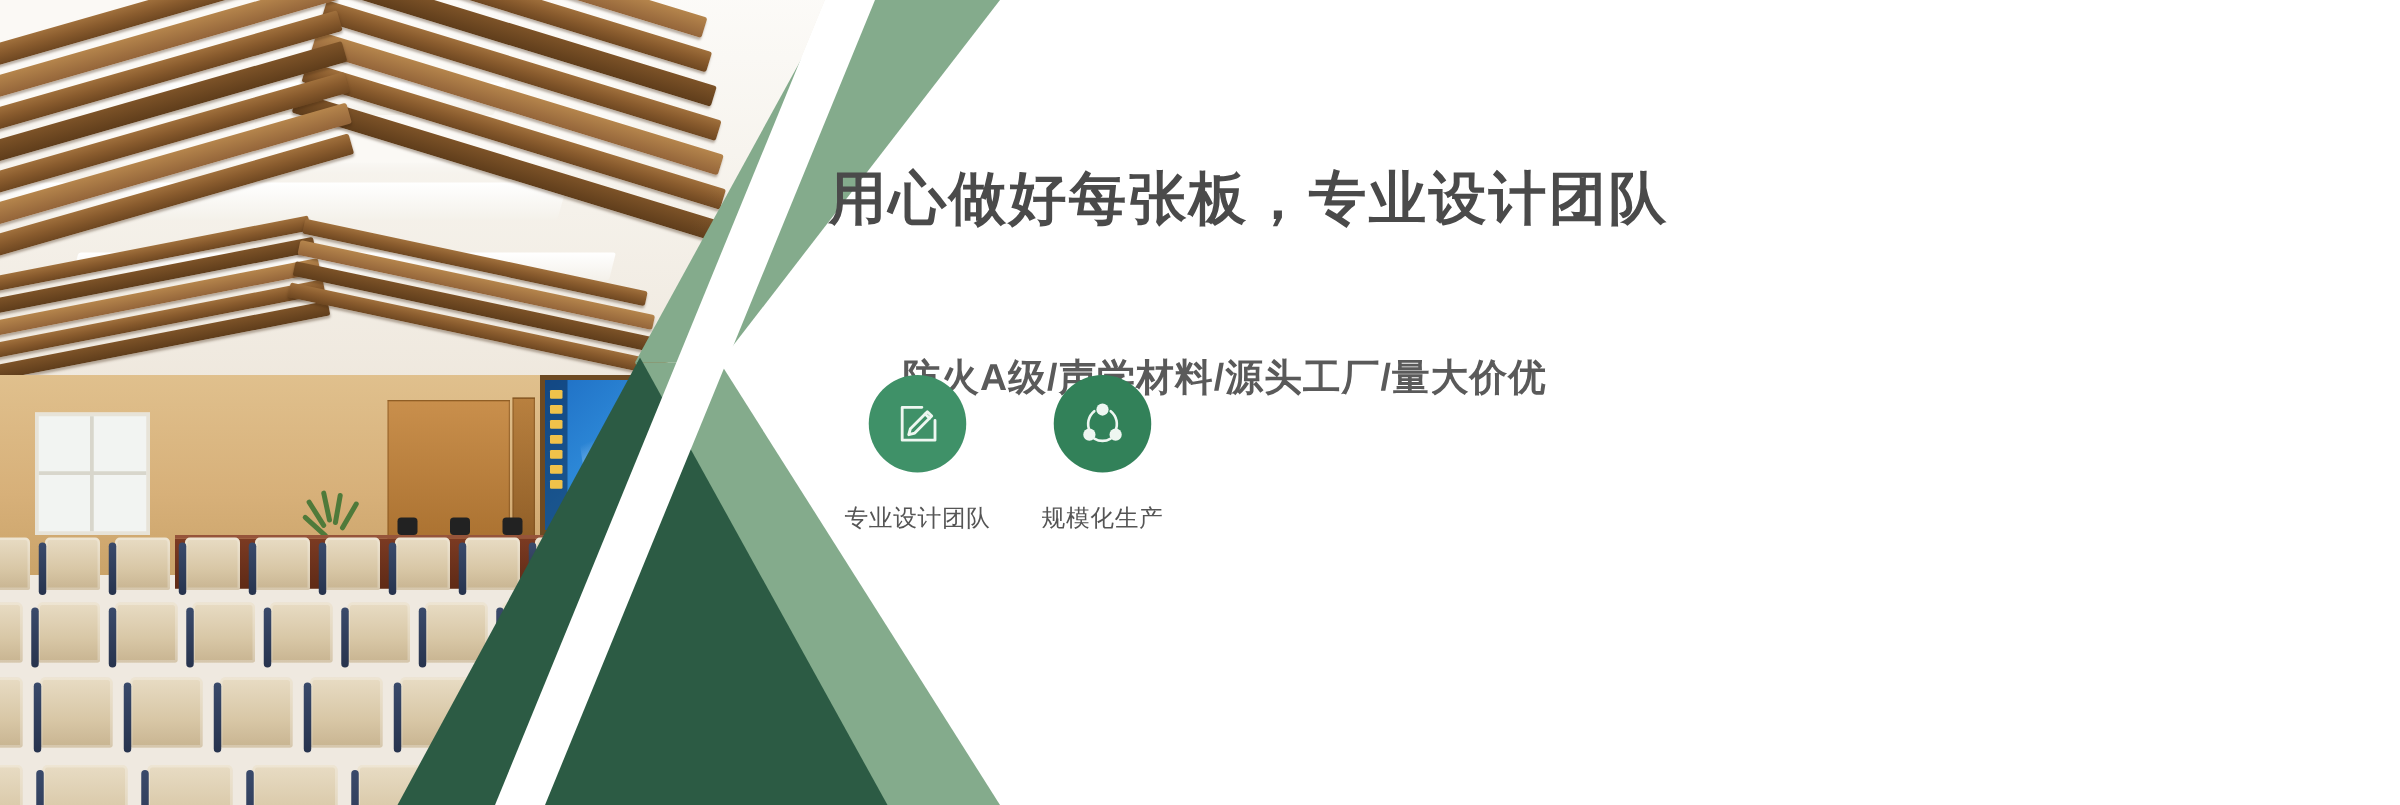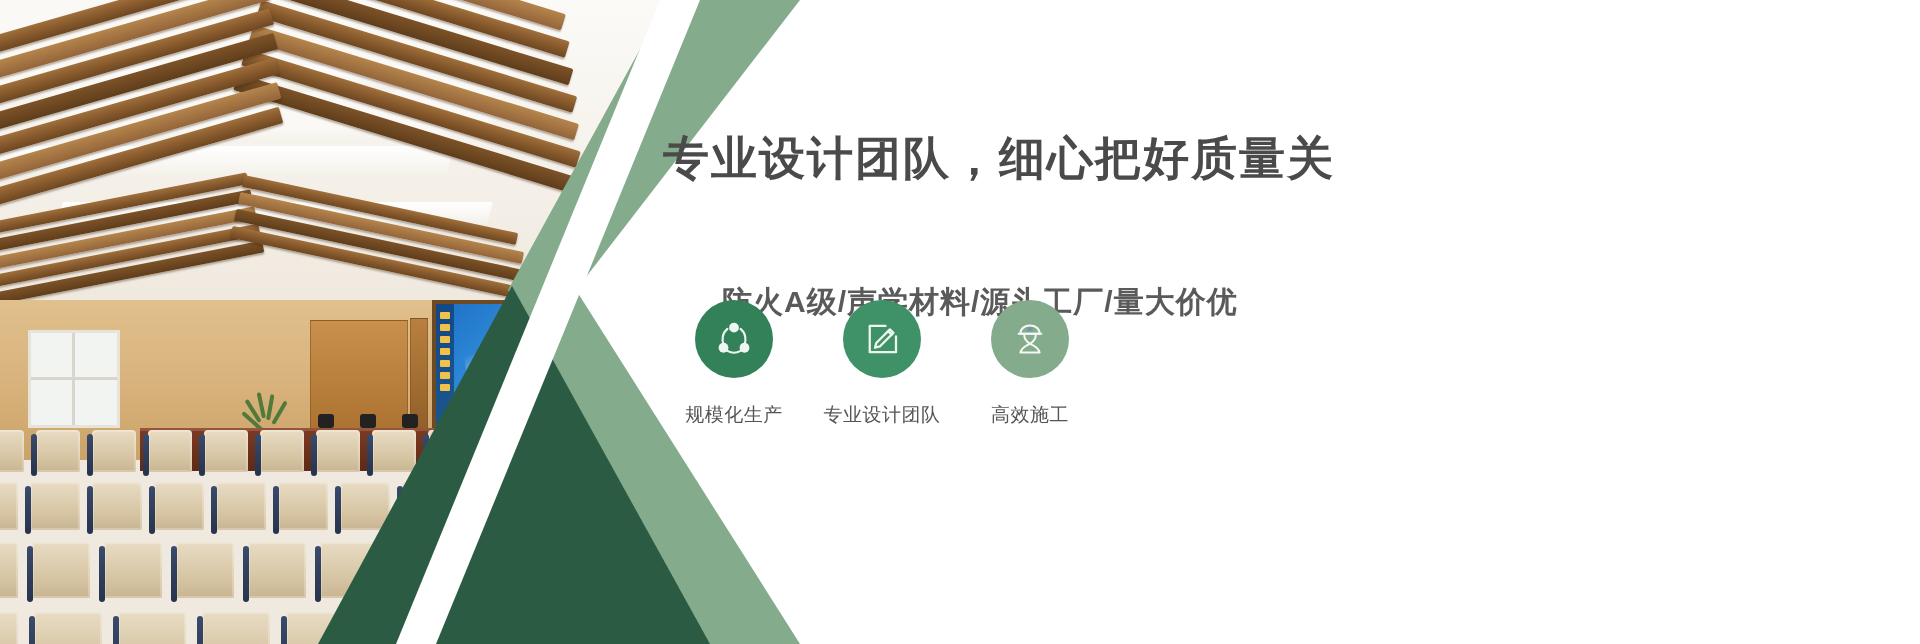--- a/index.html
+++ b/index.html
@@ -270,7 +270,7 @@
 
   <div class="content">
 
-    <div class="headline">专业设计团队，细心把好质量关</div>
+    <div class="headline">用心做好每张板，专业设计团队</div>
 
     <div class="subtitle">防火A级/声学材料/源头工厂/量大价优</div>
 

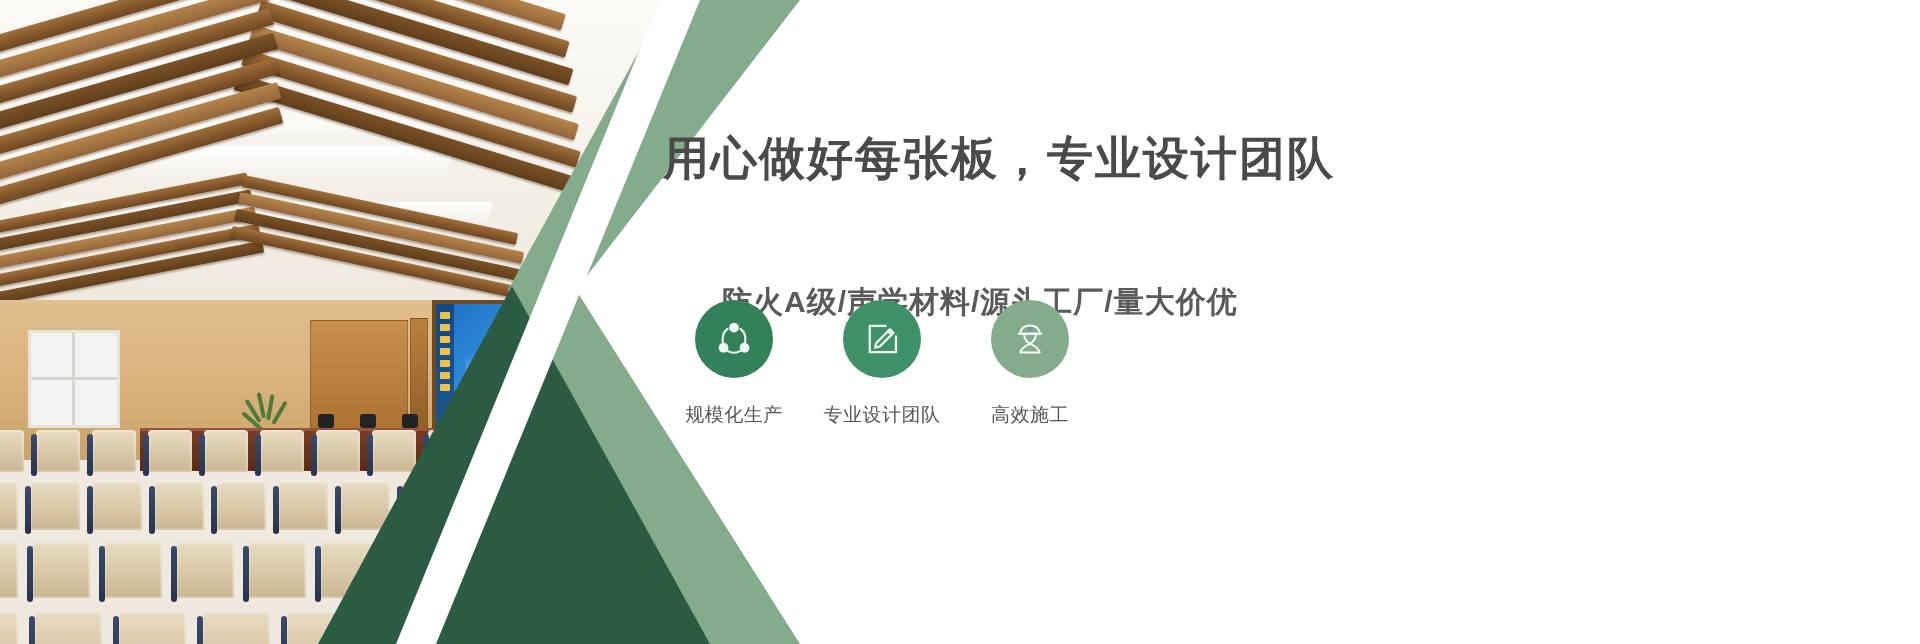--- a/index.html
+++ b/index.html
@@ -276,6 +276,19 @@
 
     <div class="features">
 
+
+      <div class="feature">
+        <div class="fcircle" style="background:#3f9168;">
+          <span>
+            <svg width="42" height="42" viewBox="0 0 48 48" fill="none" stroke="#eef7f1" stroke-width="2.6" stroke-linecap="round" stroke-linejoin="round">
+              <path d="M28 9 L10 9 L10 39 L40 39 L40 21"></path>
+              <path d="M21.5 32.5 L16 34 L17.5 28.5 L33 13 L37 17 Z"></path>
+              <path d="M31 15 L35 19"></path>
+            </svg>
+          </span>
+        </div>
+        <div class="flabel">专业设计团队</div>
+      </div>
 
       <div class="feature">
         <div class="fcircle" style="background:#328159;">
@@ -294,19 +307,6 @@
       </div>
 
       <div class="feature">
-        <div class="fcircle" style="background:#3f9168;">
-          <span>
-            <svg width="42" height="42" viewBox="0 0 48 48" fill="none" stroke="#eef7f1" stroke-width="2.6" stroke-linecap="round" stroke-linejoin="round">
-              <path d="M28 9 L10 9 L10 39 L40 39 L40 21"></path>
-              <path d="M21.5 32.5 L16 34 L17.5 28.5 L33 13 L37 17 Z"></path>
-              <path d="M31 15 L35 19"></path>
-            </svg>
-          </span>
-        </div>
-        <div class="flabel">专业设计团队</div>
-      </div>
-
-      <div class="feature">
         <div class="fcircle" style="background:#84ab8c;">
           <span>
             <svg width="42" height="42" viewBox="0 0 48 48" fill="none" stroke="#f3f8f4" stroke-width="2.3" stroke-linecap="round" stroke-linejoin="round">

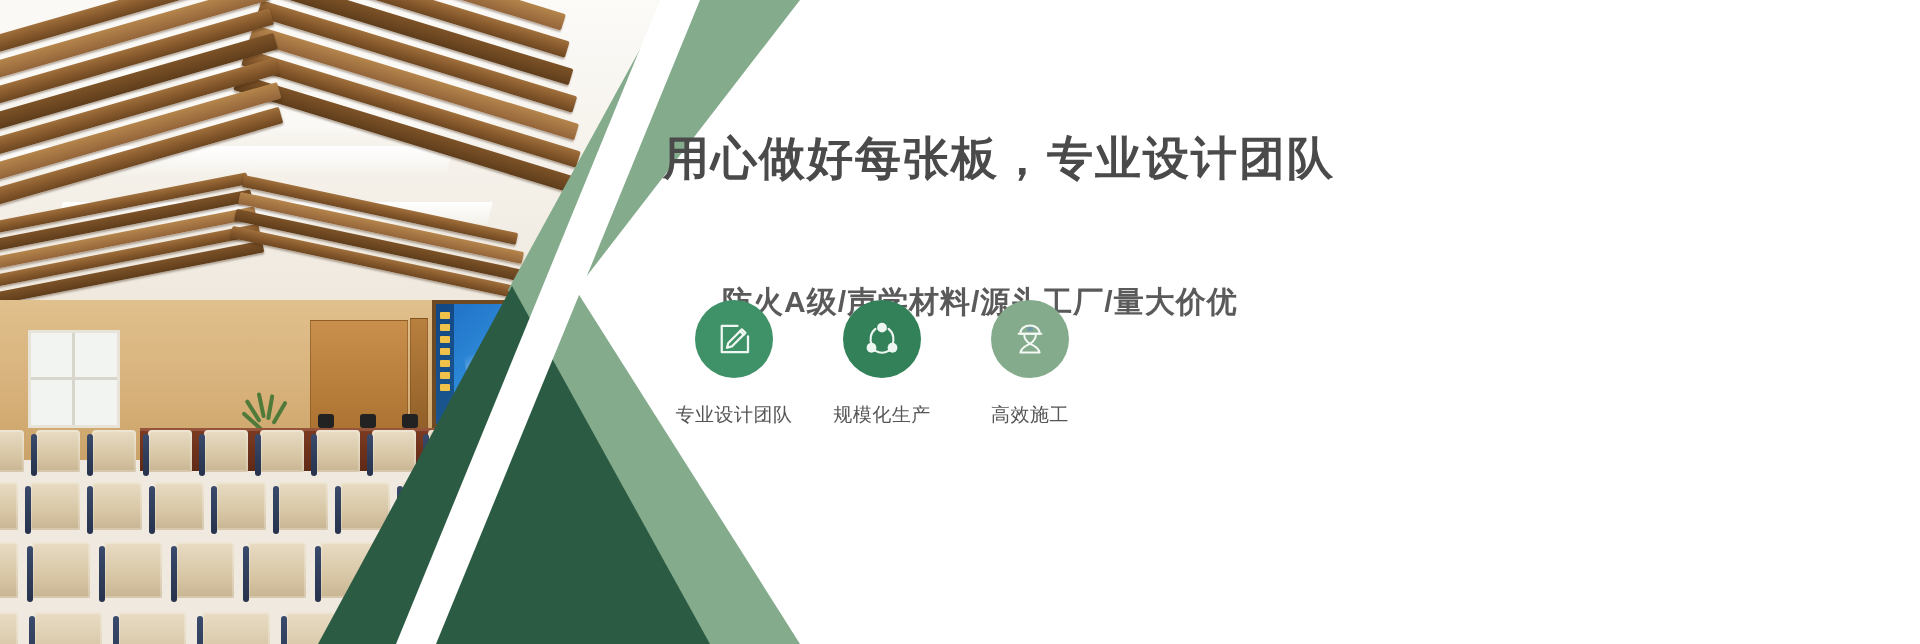--- a/index.html
+++ b/index.html
@@ -306,20 +306,6 @@
         <div class="flabel">规模化生产</div>
       </div>
 
-      <div class="feature">
-        <div class="fcircle" style="background:#84ab8c;">
-          <span>
-            <svg width="42" height="42" viewBox="0 0 48 48" fill="none" stroke="#f3f8f4" stroke-width="2.3" stroke-linecap="round" stroke-linejoin="round">
-              <path d="M13 18 C13 12 18 8.5 24 8.5 C30 8.5 35 12 35 18 Z"></path>
-              <rect x="21" y="10.5" width="6" height="4.6" rx="1" fill="#6f97a8" stroke="none"></rect>
-              <path d="M11 18 L37 18"></path>
-              <path d="M17.5 20 C17.5 25 21 27.5 24 29.5 C27 27.5 30.5 25 30.5 20"></path>
-              <path d="M24 29.5 C19 31.5 14 34 13 39.5 L35 39.5 C34 34 29 31.5 24 29.5 Z"></path>
-            </svg>
-          </span>
-        </div>
-        <div class="flabel">高效施工</div>
-      </div>
 
     </div>
   </div>

